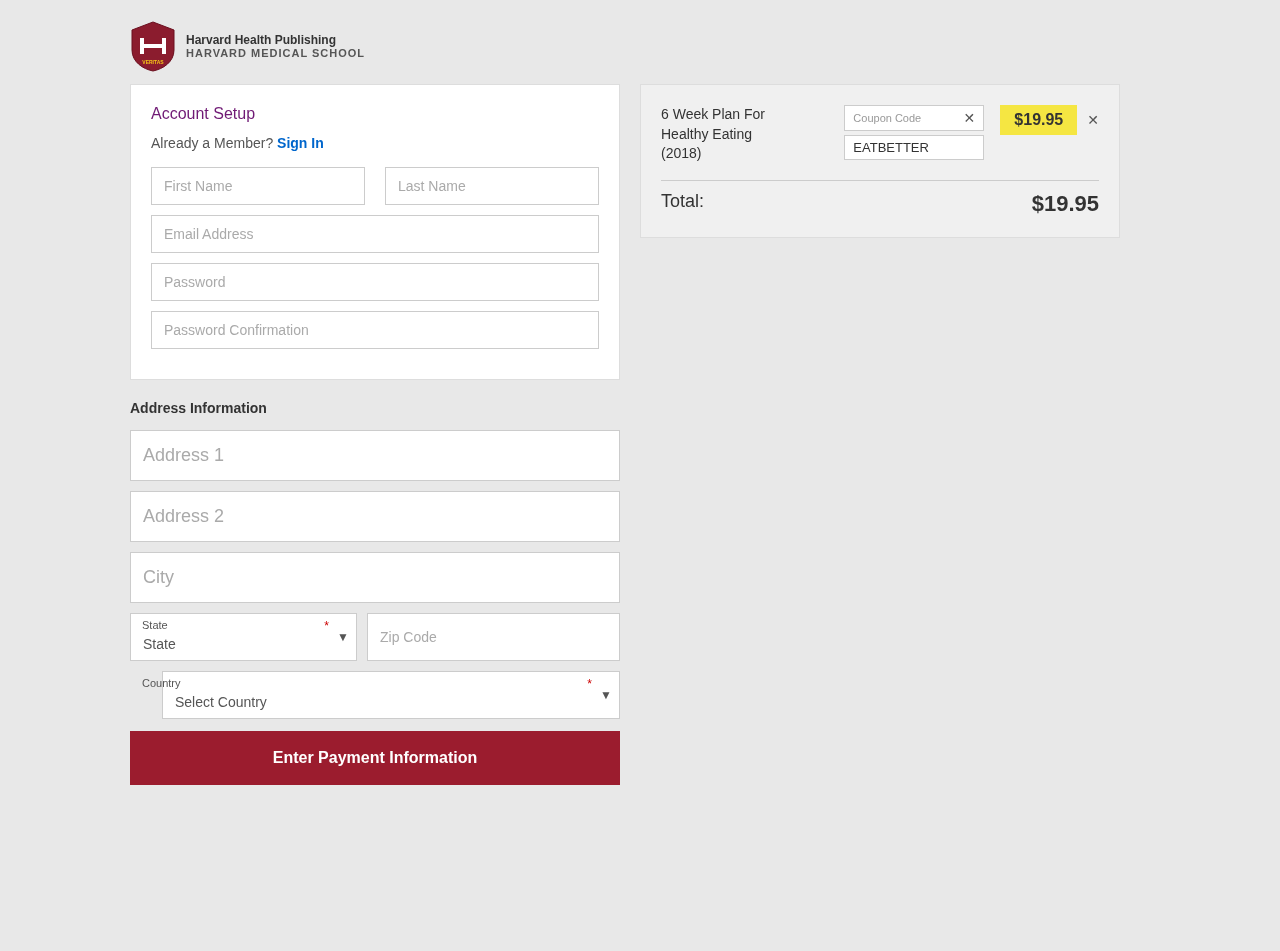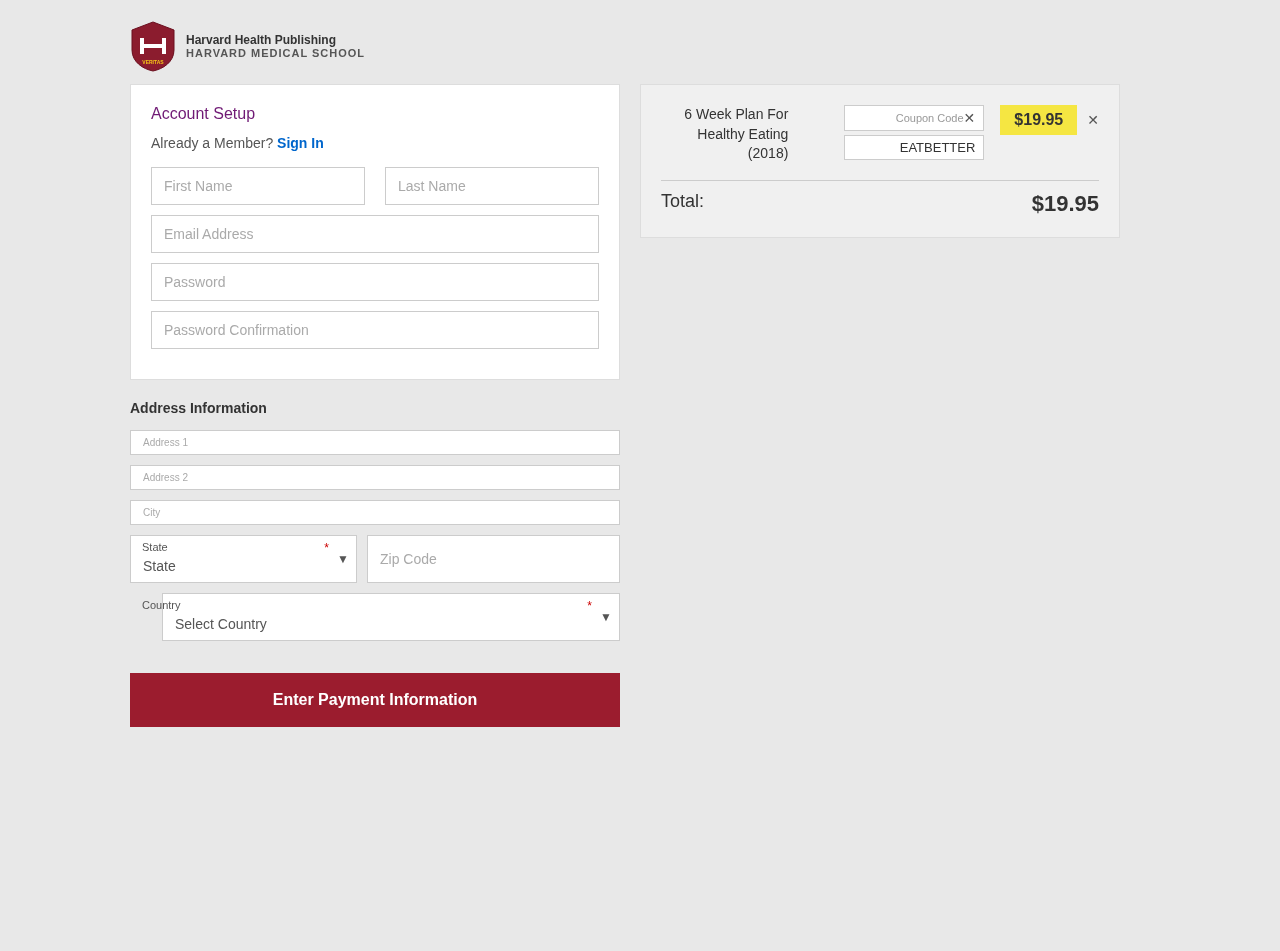--- a/index.html
+++ b/index.html
@@ -222,7 +222,6 @@
       align-items: flex-start;
       gap: 16px;
       margin-bottom: 16px;
-      text-align: right;
     }
     .order-item-title {
       font-size: 14px;

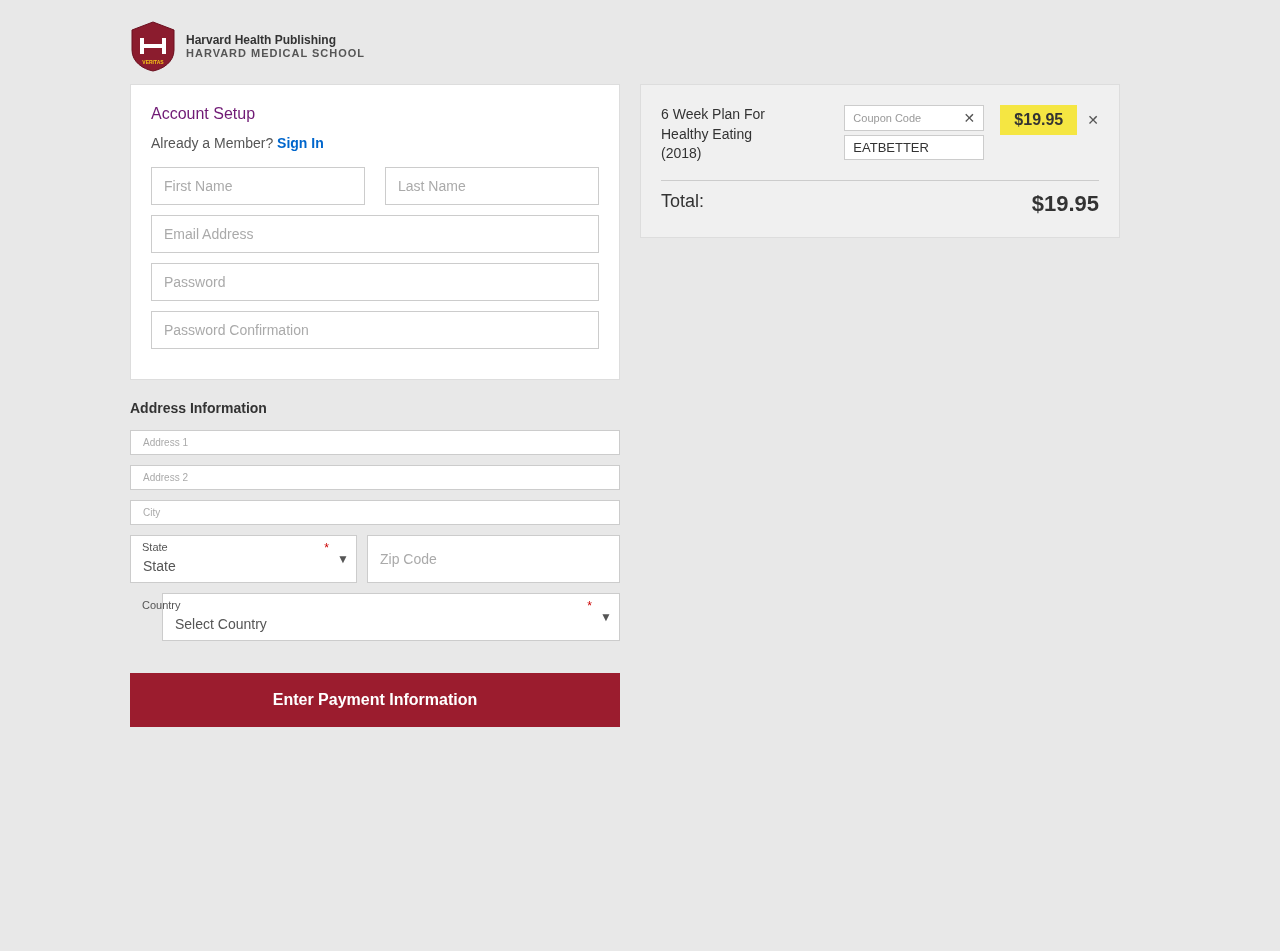--- a/index.html
+++ b/index.html
@@ -124,8 +124,8 @@
     }
     .address-input {
       border: 1px solid #ccc;
-      padding: 6px 12px;
-      font-size: 10px;
+      padding: 14px 12px;
+      font-size: 18px;
       color: #a16207;
       background: #fff;
       width: 100%;

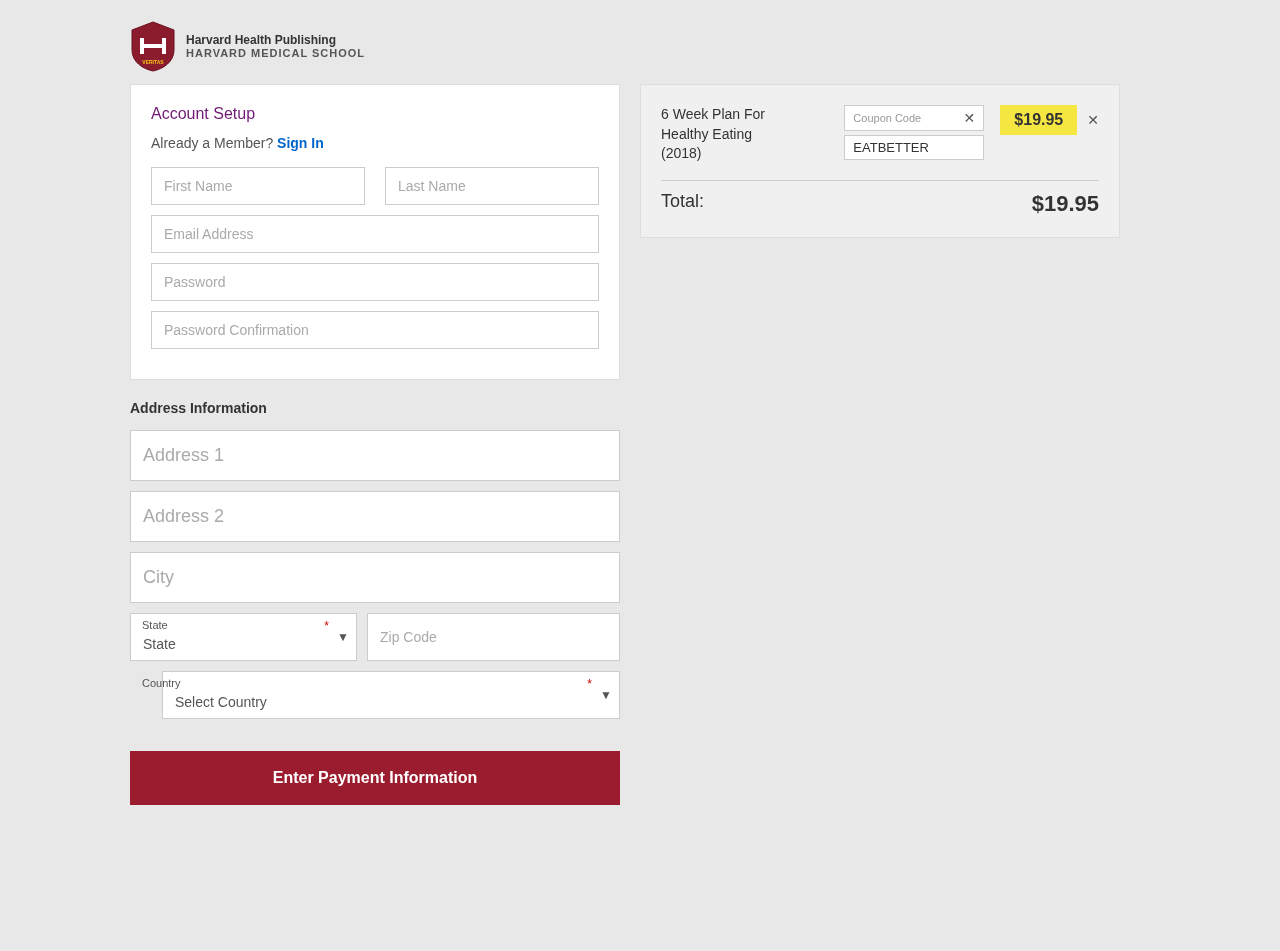--- a/index.html
+++ b/index.html
@@ -196,7 +196,7 @@
     }
     .country-wrapper {
       position: relative;
-      margin-bottom: 32px;
+      margin-bottom: 12px;
       padding-left: 32px;
     }
     .submit-btn {

